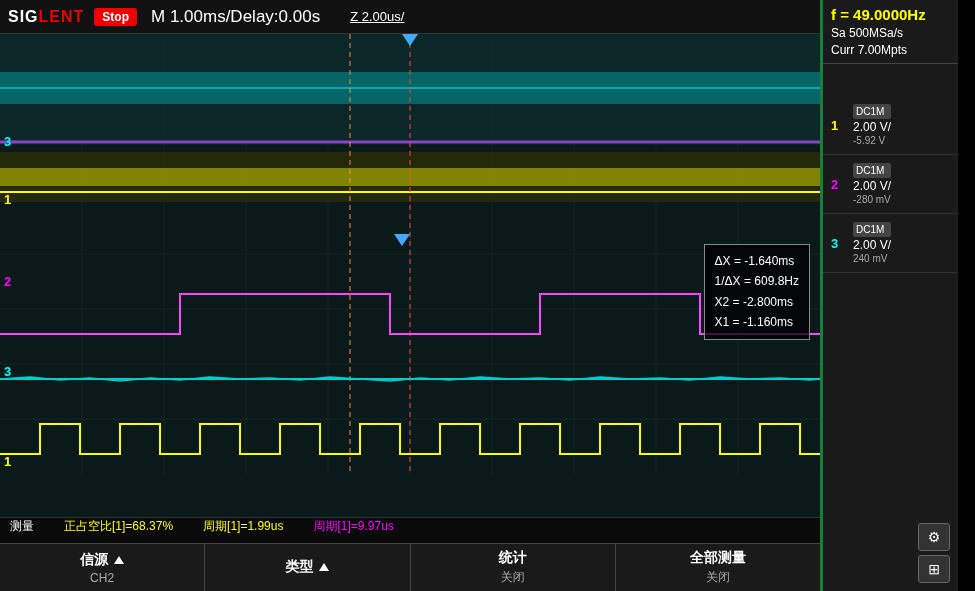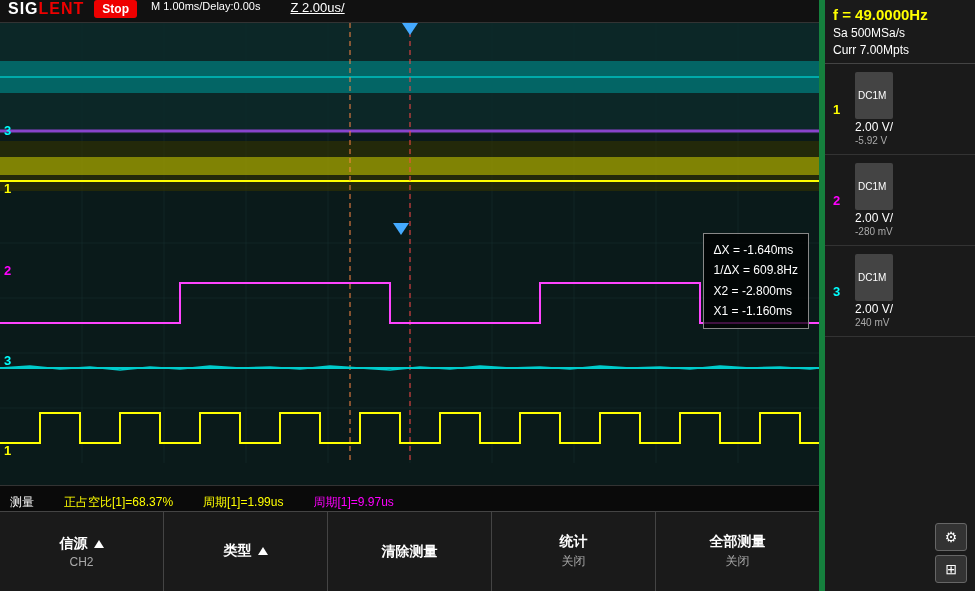--- a/index.html
+++ b/index.html
@@ -23,10 +23,10 @@
 
     
     .header-bar {
-      height: 23px;
+      height: 34px;
       background: #111;
       display: flex;
-      align-items: flex-start;
+      align-items: center;
       padding: 0 8px;
       gap: 10px;
       border-bottom: 1px solid #333;

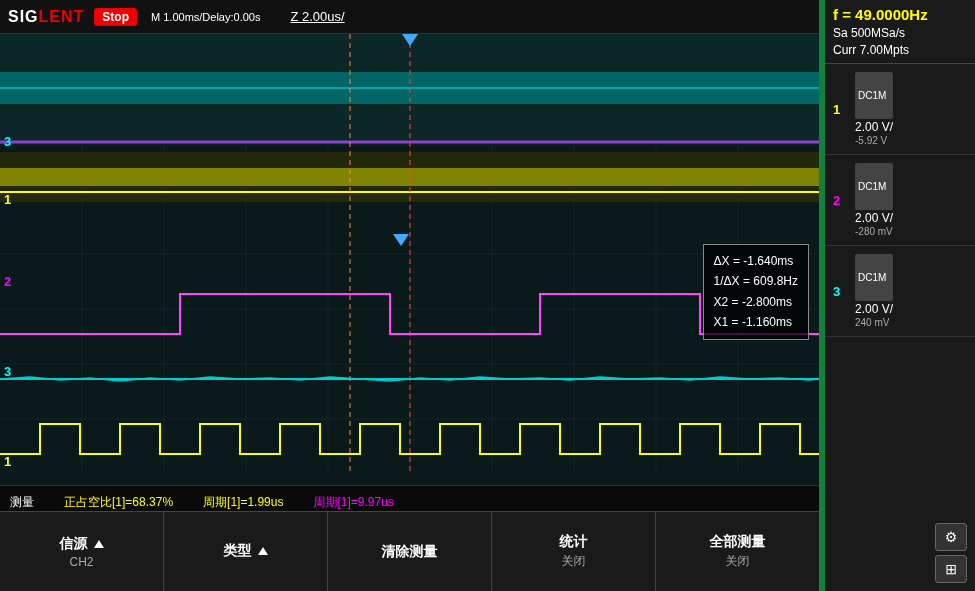--- a/index.html
+++ b/index.html
@@ -55,7 +55,7 @@
 
     .header-time {
       color: #fff;
-      font-size: 11px;
+      font-size: 17px;
       margin-left: 4px;
     }
 

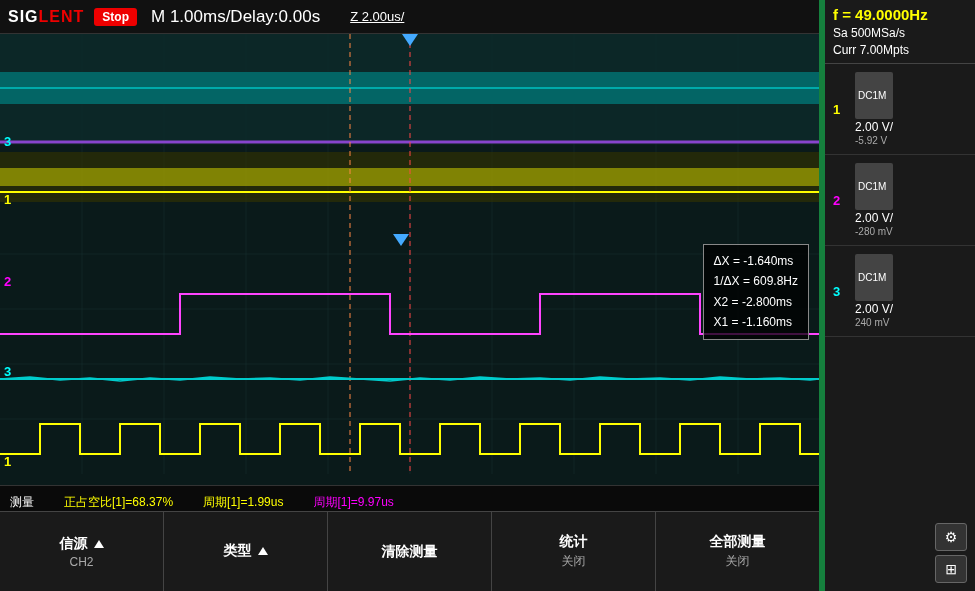--- a/index.html
+++ b/index.html
@@ -213,13 +213,14 @@
 
     
     .right-panel {
-      width: 156px;
+      width: 138px;
       height: 591px;
       background: #1a1a1a;
       display: flex;
       flex-direction: column;
-      border-left: 6px solid #15803d;
+      border-left: 3px solid #15803d;
       flex-shrink: 0;
+      gap: 32px;
     }
 
     .right-header {

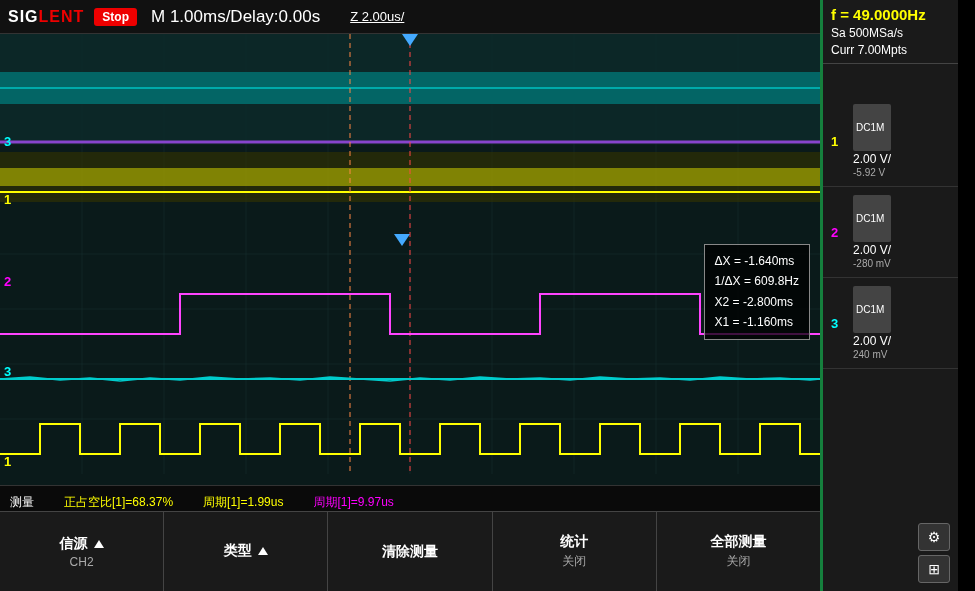--- a/index.html
+++ b/index.html
@@ -300,7 +300,7 @@
       background: #444;
       color: #fff;
       font-size: 10px;
-      padding: 18px 3px;
+      padding: 2px 3px;
       border-radius: 2px;
     }
 

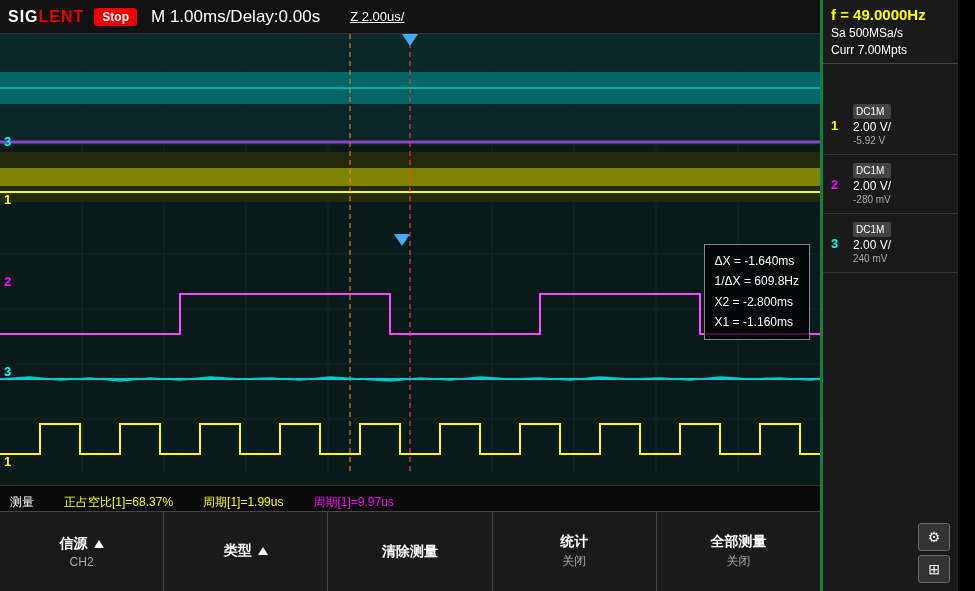--- a/index.html
+++ b/index.html
@@ -140,7 +140,7 @@
       height: 26px;
       background: #0a0a0a;
       display: flex;
-      align-items: flex-end;
+      align-items: flex-start;
       padding: 0 10px;
       gap: 30px;
       border-top: 1px solid #333;

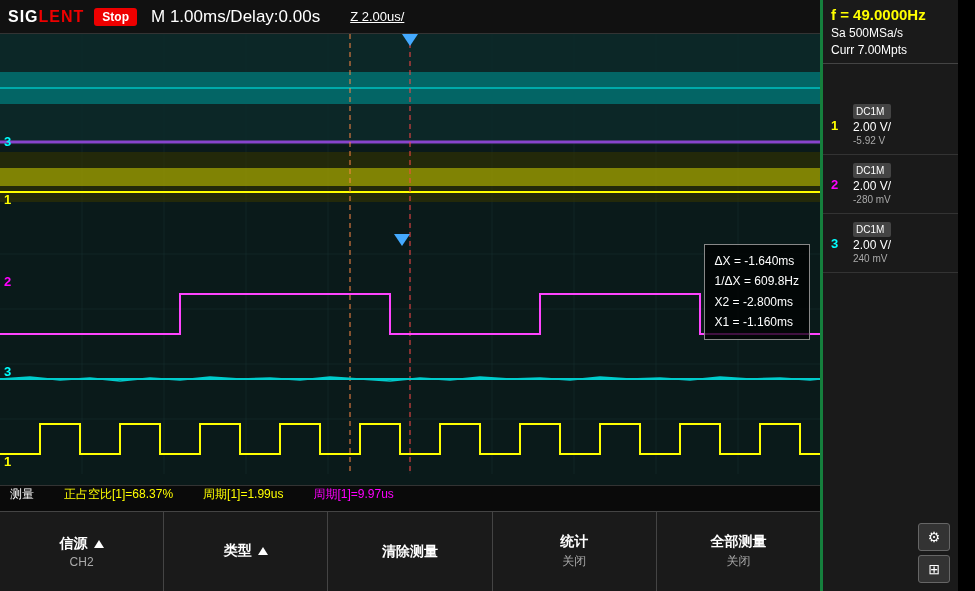--- a/index.html
+++ b/index.html
@@ -164,7 +164,7 @@
 
     
     .btn-bar {
-      height: 80px;
+      height: 48px;
       background: #1a1a1a;
       display: flex;
       align-items: stretch;

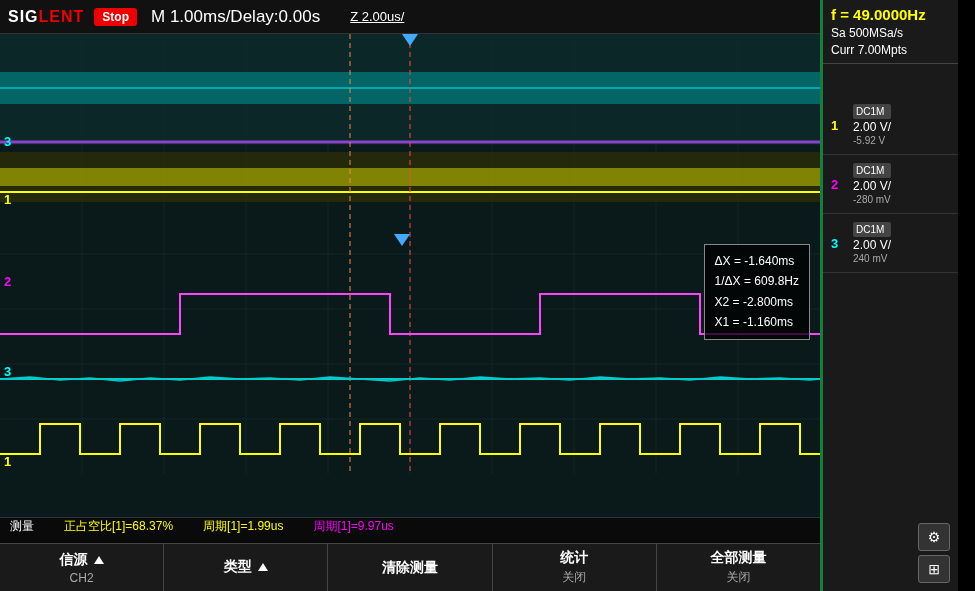--- a/index.html
+++ b/index.html
@@ -446,11 +446,6 @@
       <span class="btn-sub"></span>
     </div>
 
-    <div class="btn-group">
-      <div class="btn-top">
-        <span class="btn-label">清除测量</span>
-      </div>
-    </div>
 
     <div class="btn-group">
       <div class="btn-top">

